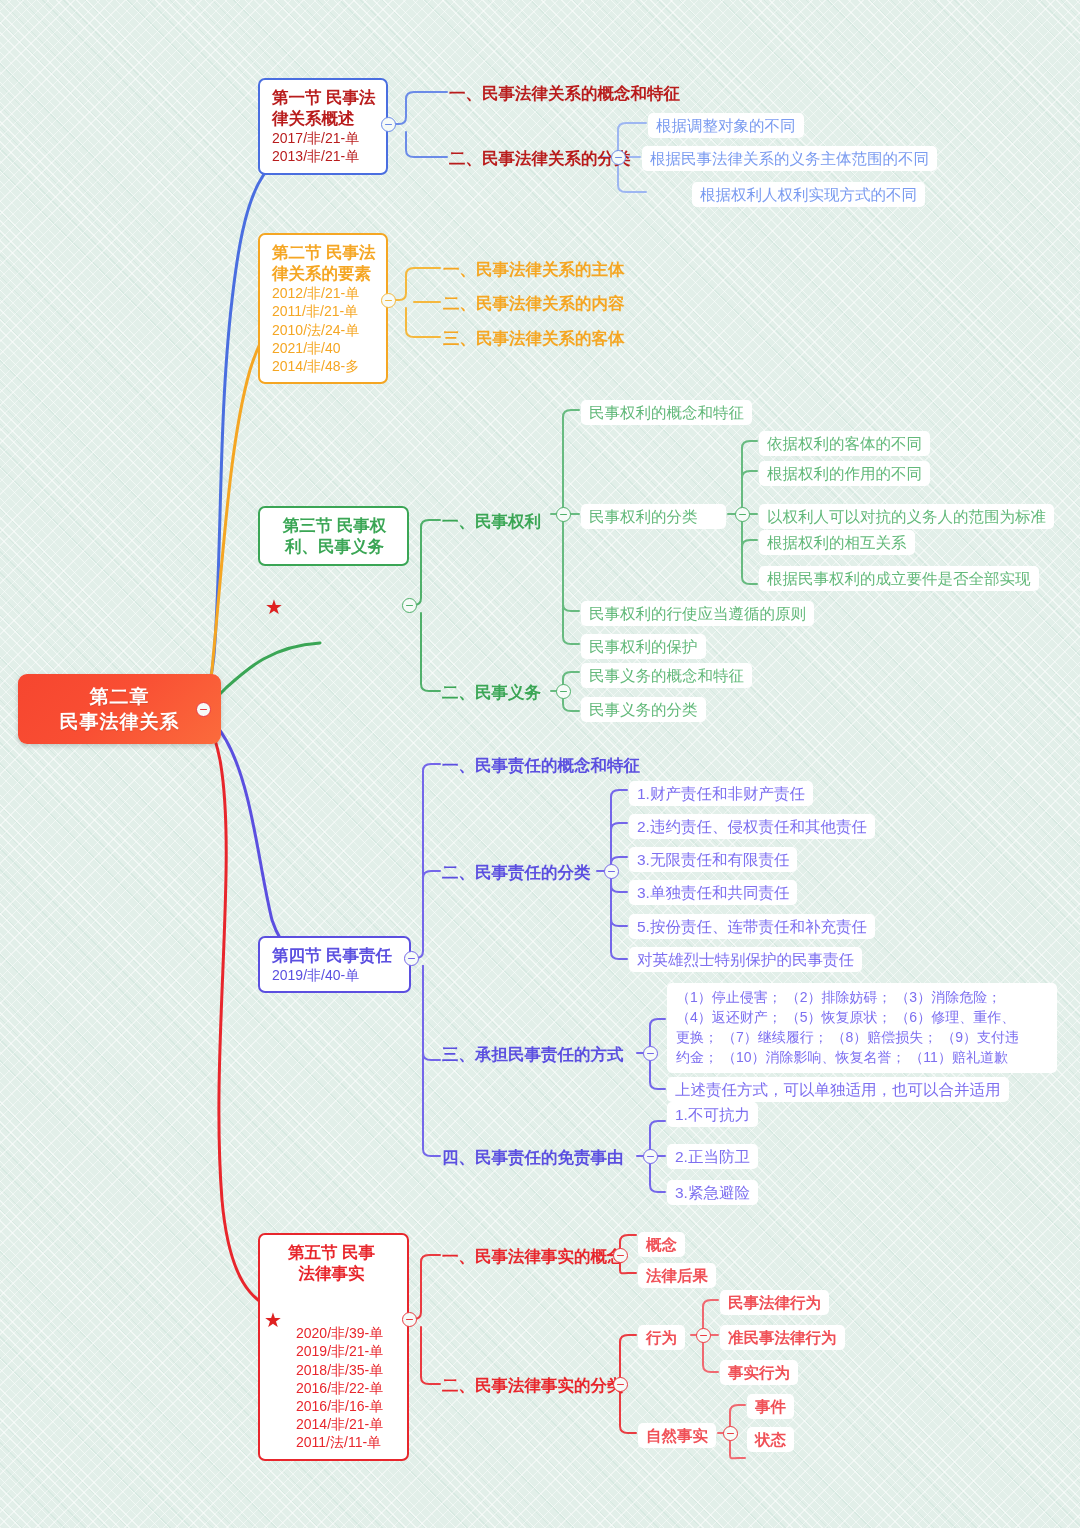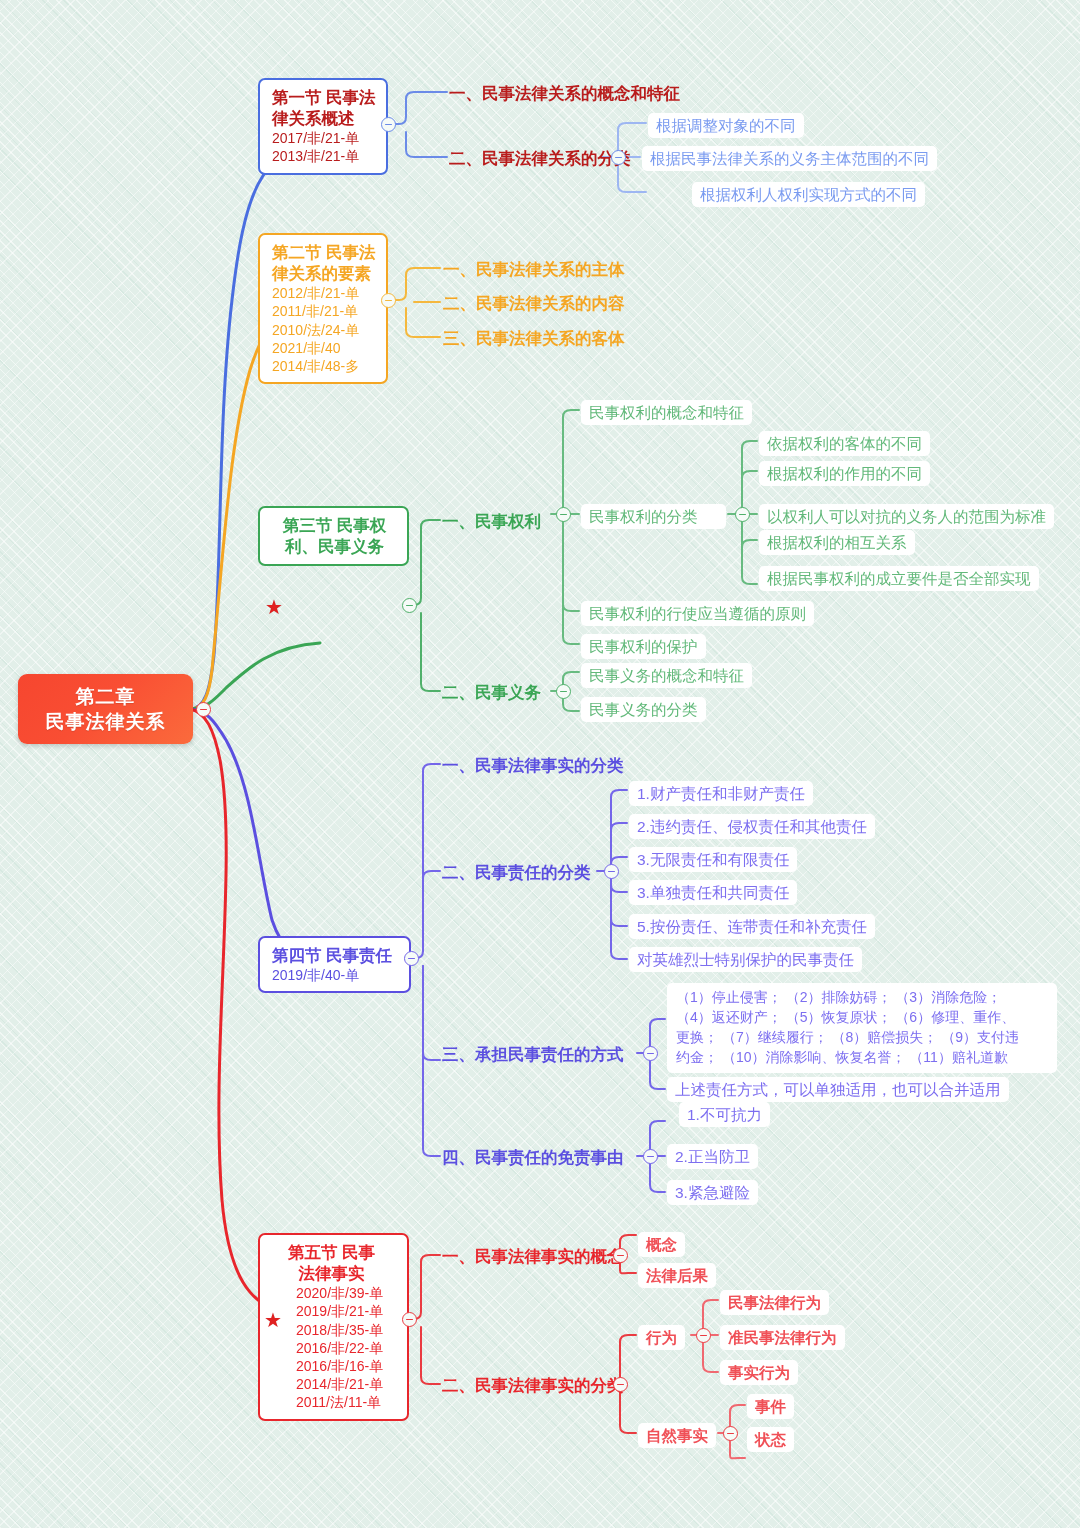--- a/index.html
+++ b/index.html
@@ -22,7 +22,7 @@
 
   
   .root-node{
-    position:absolute;left:18px;top:674px;width:175px;height:70px;
+    position:absolute;left:18px;top:674px;width:203px;height:70px;
     border-radius:9px;
     background:linear-gradient(135deg,#f6462f 0%,#f94e33 45%,#fb6b3c 100%);
     box-shadow:0 2px 5px rgba(0,0,0,.18);

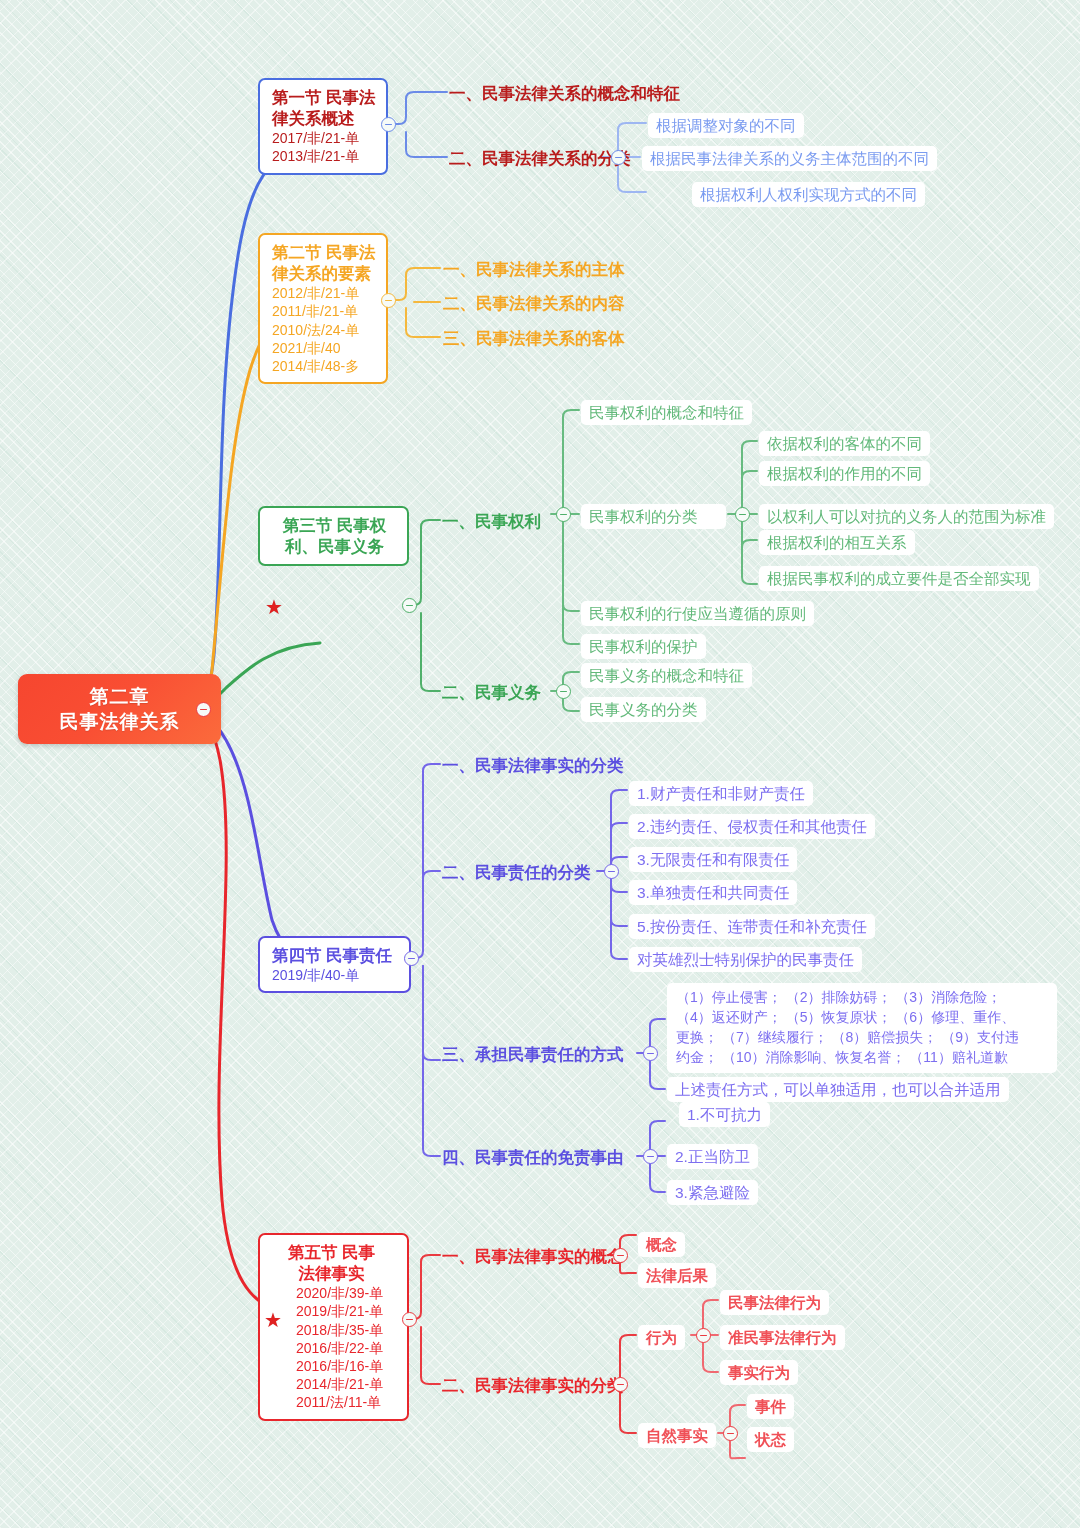--- a/index.html
+++ b/index.html
@@ -240,7 +240,7 @@
   </div>
   <div class="tog t-purple" style="left:404px;top:951px;"></div>
 
-  <div class="lvl1 c-purple" style="left:442px;top:756px;">一、民事法律事实的分类</div>
+  <div class="lvl1 c-purple" style="left:442px;top:756px;">一、民事责任的概念和特征</div>
 
   <div class="lvl1 c-purple" style="left:442px;top:863px;">二、民事责任的分类</div>
   <div class="tog t-purple" style="left:604px;top:864px;"></div>

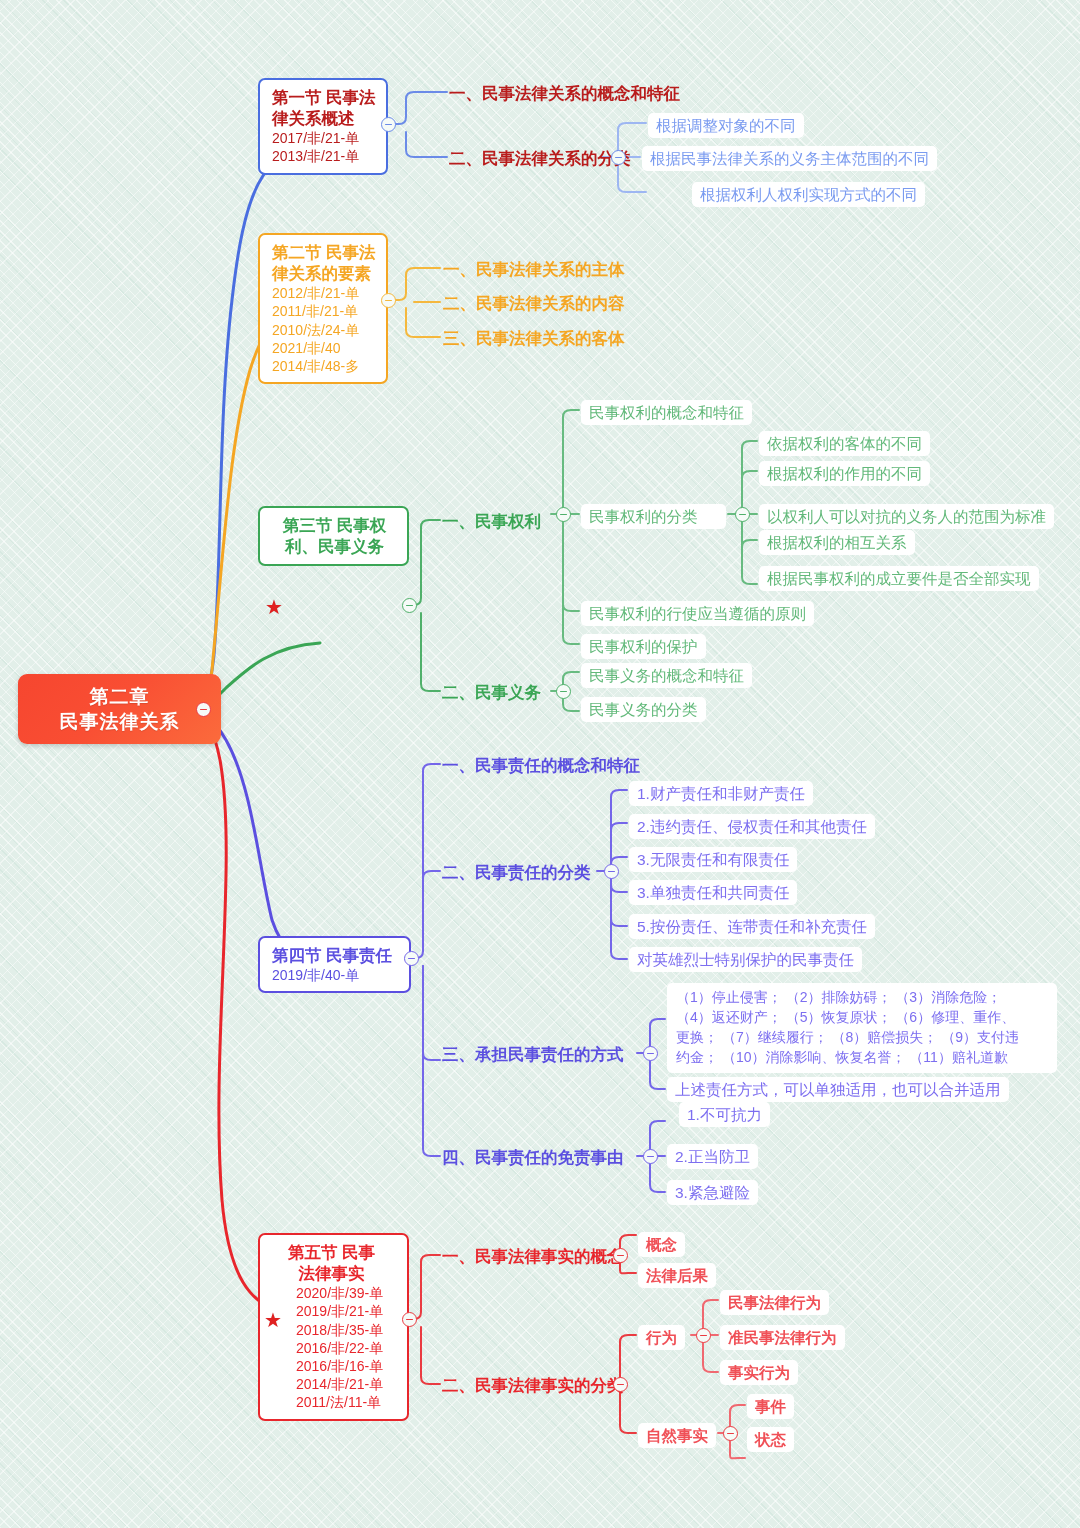--- a/index.html
+++ b/index.html
@@ -261,7 +261,7 @@
 
   <div class="lvl1 c-purple" style="left:442px;top:1148px;">四、民事责任的免责事由</div>
   <div class="tog t-purple" style="left:643px;top:1149px;"></div>
-  <div class="chip c-purple2" style="left:667px;top:1102px;margin-left:12px;">1.不可抗力</div>
+  <div class="chip c-purple2" style="left:667px;top:1102px;">1.不可抗力</div>
   <div class="chip c-purple2" style="left:667px;top:1144px;">2.正当防卫</div>
   <div class="chip c-purple2" style="left:667px;top:1180px;">3.紧急避险</div>
 

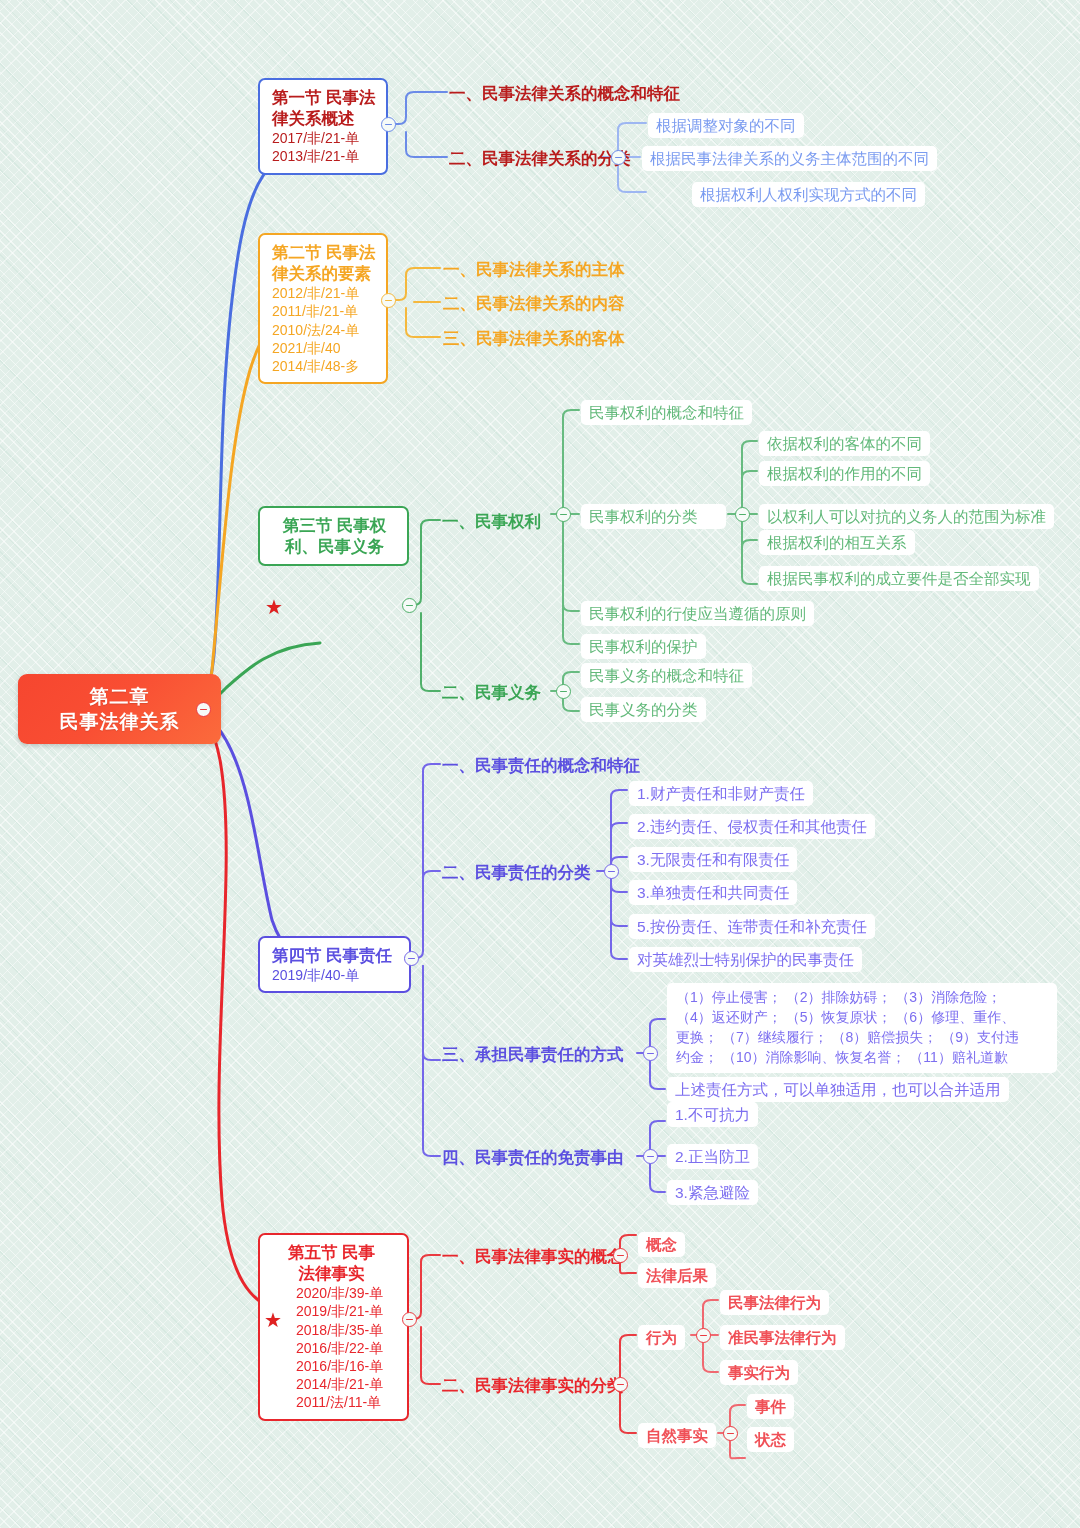--- a/index.html
+++ b/index.html
@@ -268,7 +268,7 @@
   <div class="sec-box bd-red" style="left:258px;top:1233px;width:151px;">
     <div class="sec-title c-red" style="text-align:center;padding-right:6px;">第五节 民事
 法律事实</div>
-    <div class="sec-years c-red" style="padding-left:24px;">2020/非/39-单
+    <div class="sec-years c-red" style="padding-left:24px;margin-top:40px;">2020/非/39-单
 2019/非/21-单
 2018/非/35-单
 2016/非/22-单

